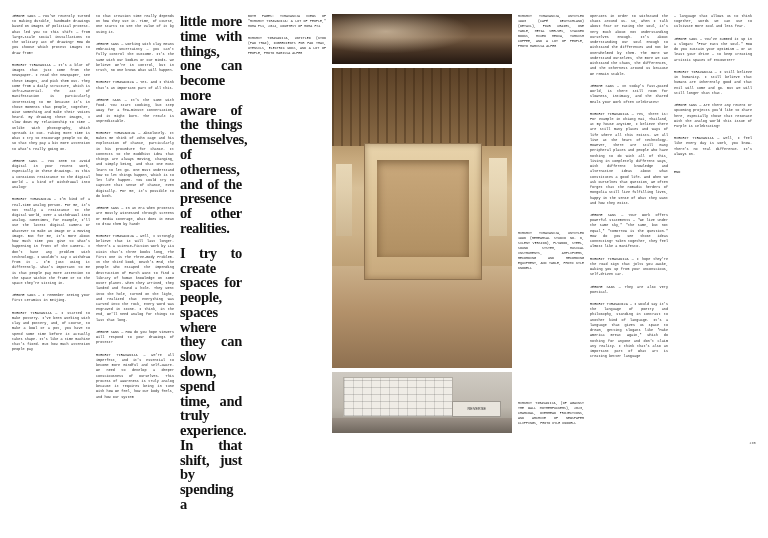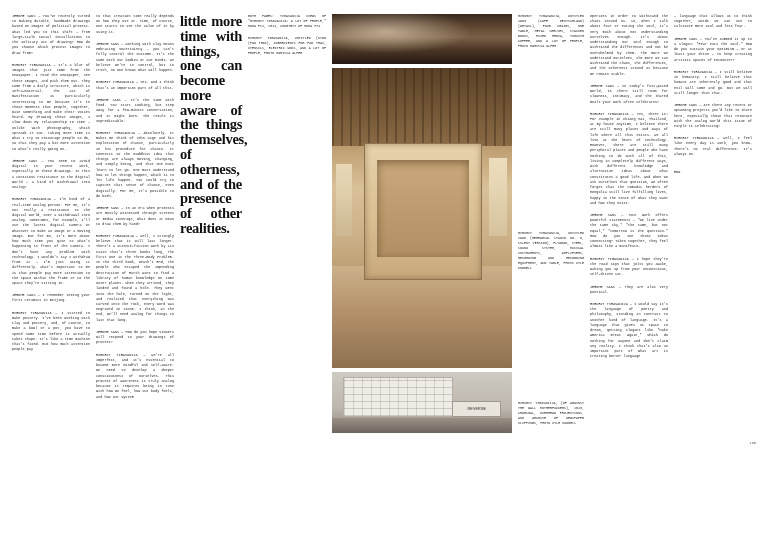--- a/index.html
+++ b/index.html
@@ -157,6 +157,7 @@
 
   <div class="col display-col">
     <div class="blk just">little more time with things, one can become more aware of the things themselves, of otherness, and of the presence of other realities.</div>
+    <div class="blk just quote2">I try to create spaces for people, spaces where they can slow down, spend time, and truly experience. In that shift, just by spending a</div>
   </div>
 
   <div class="col body-col cap">

